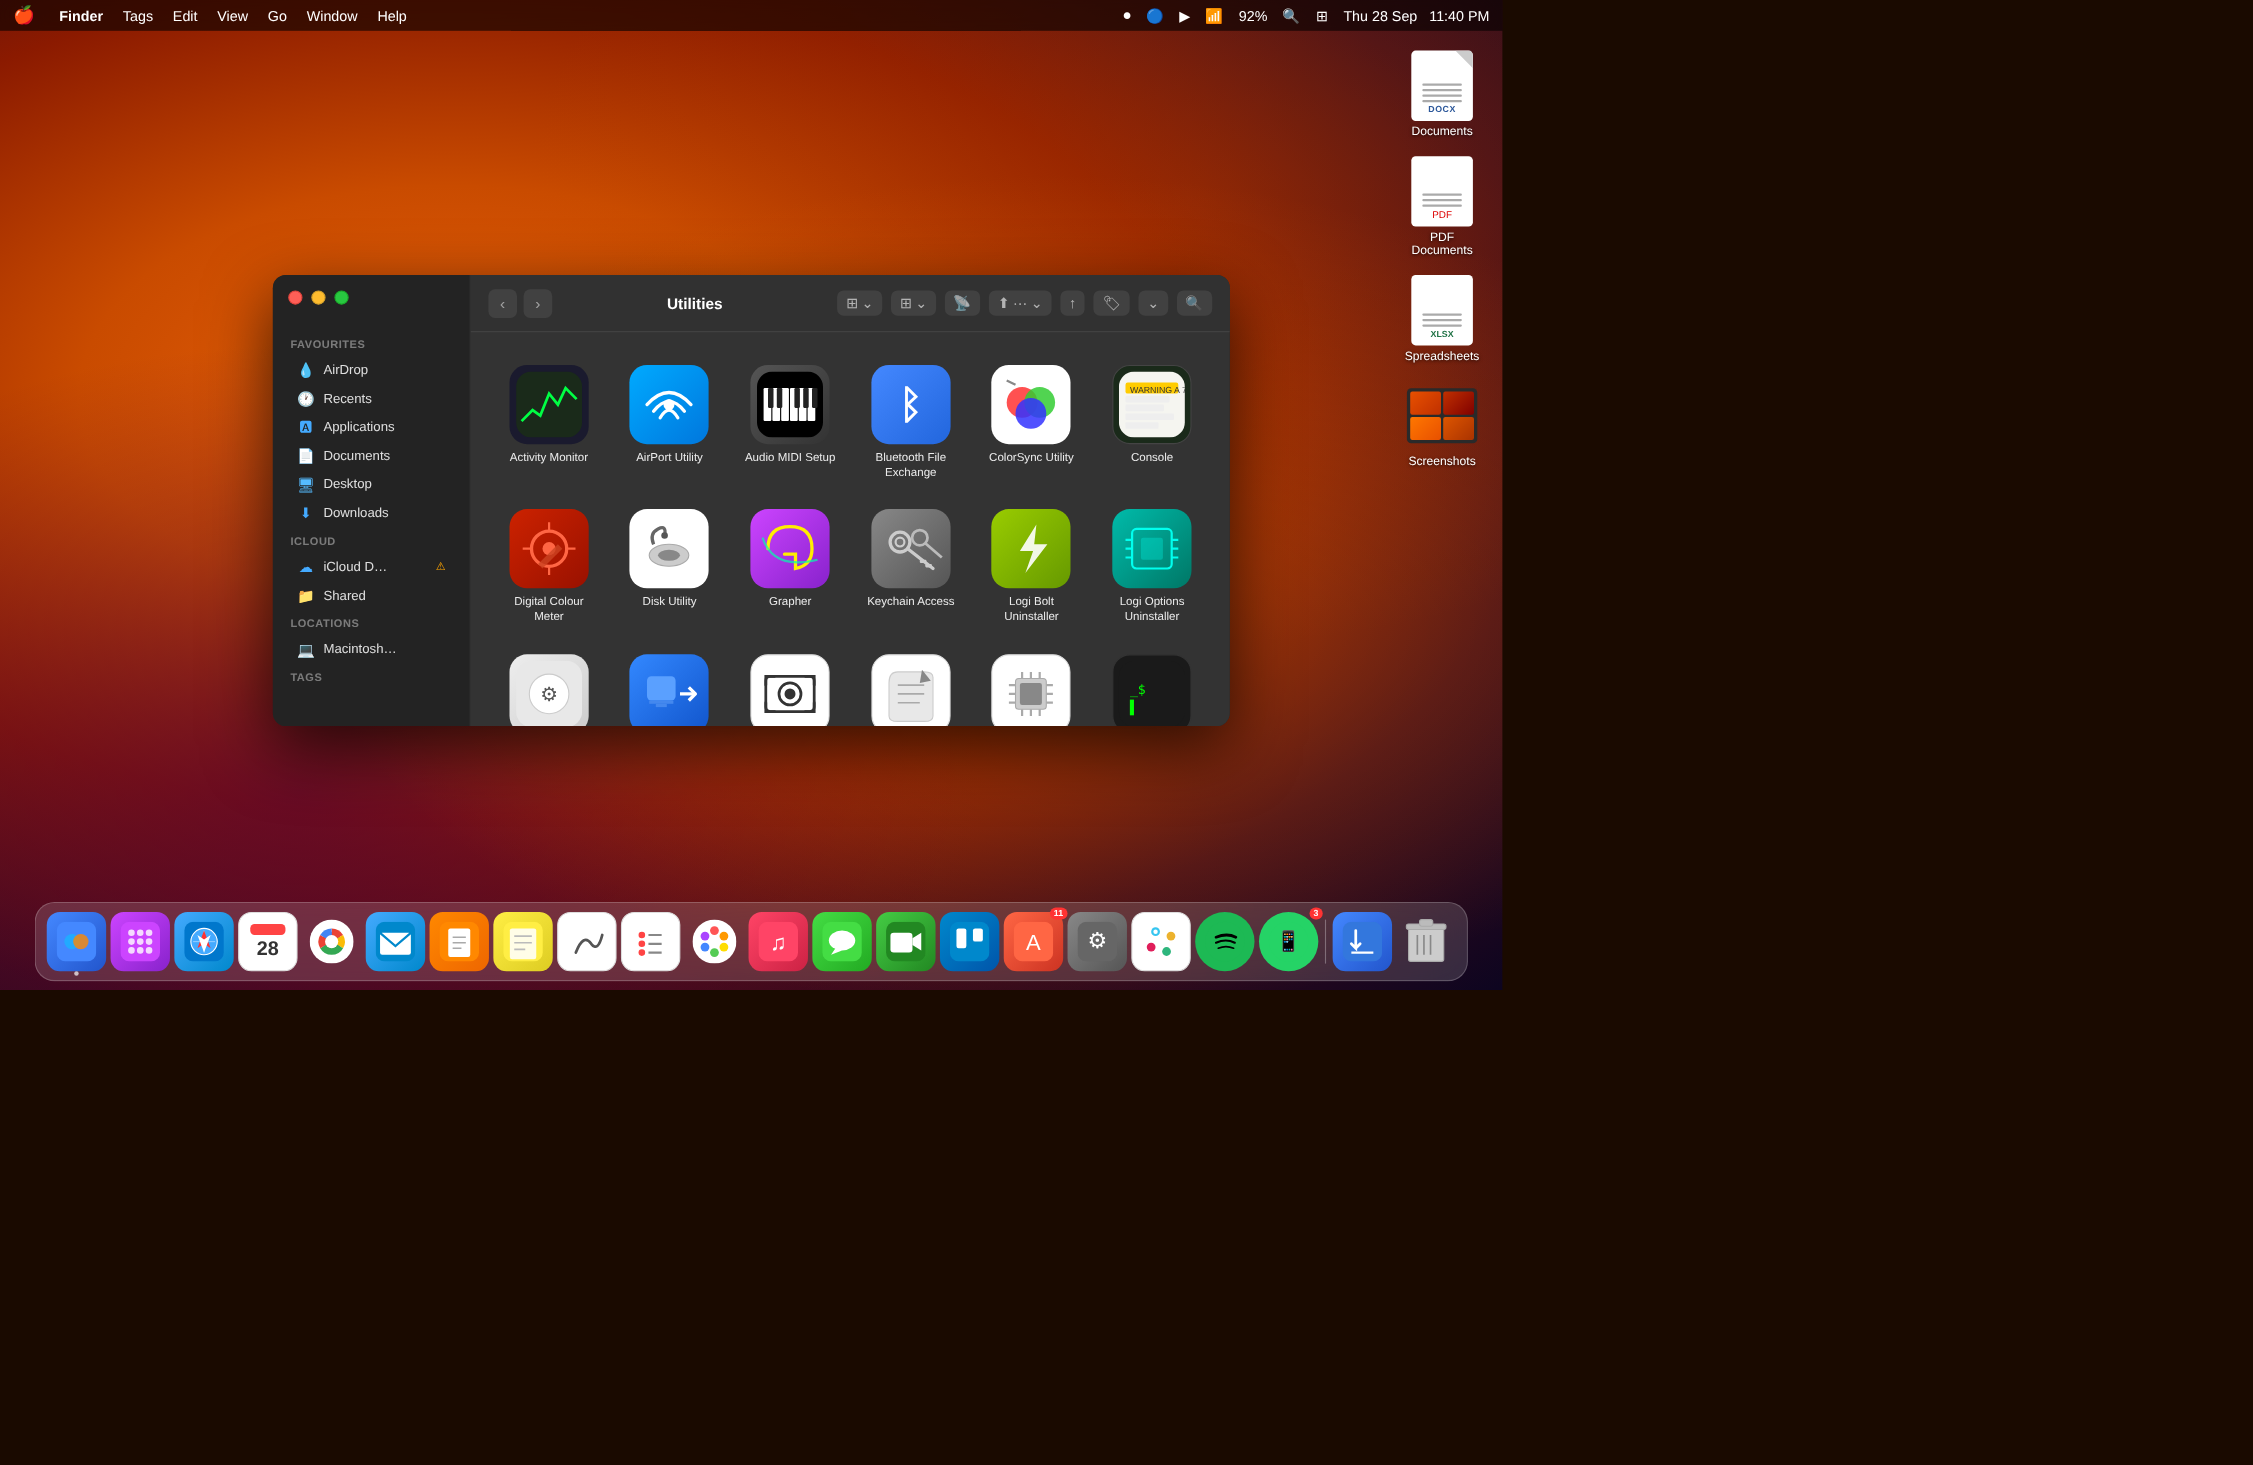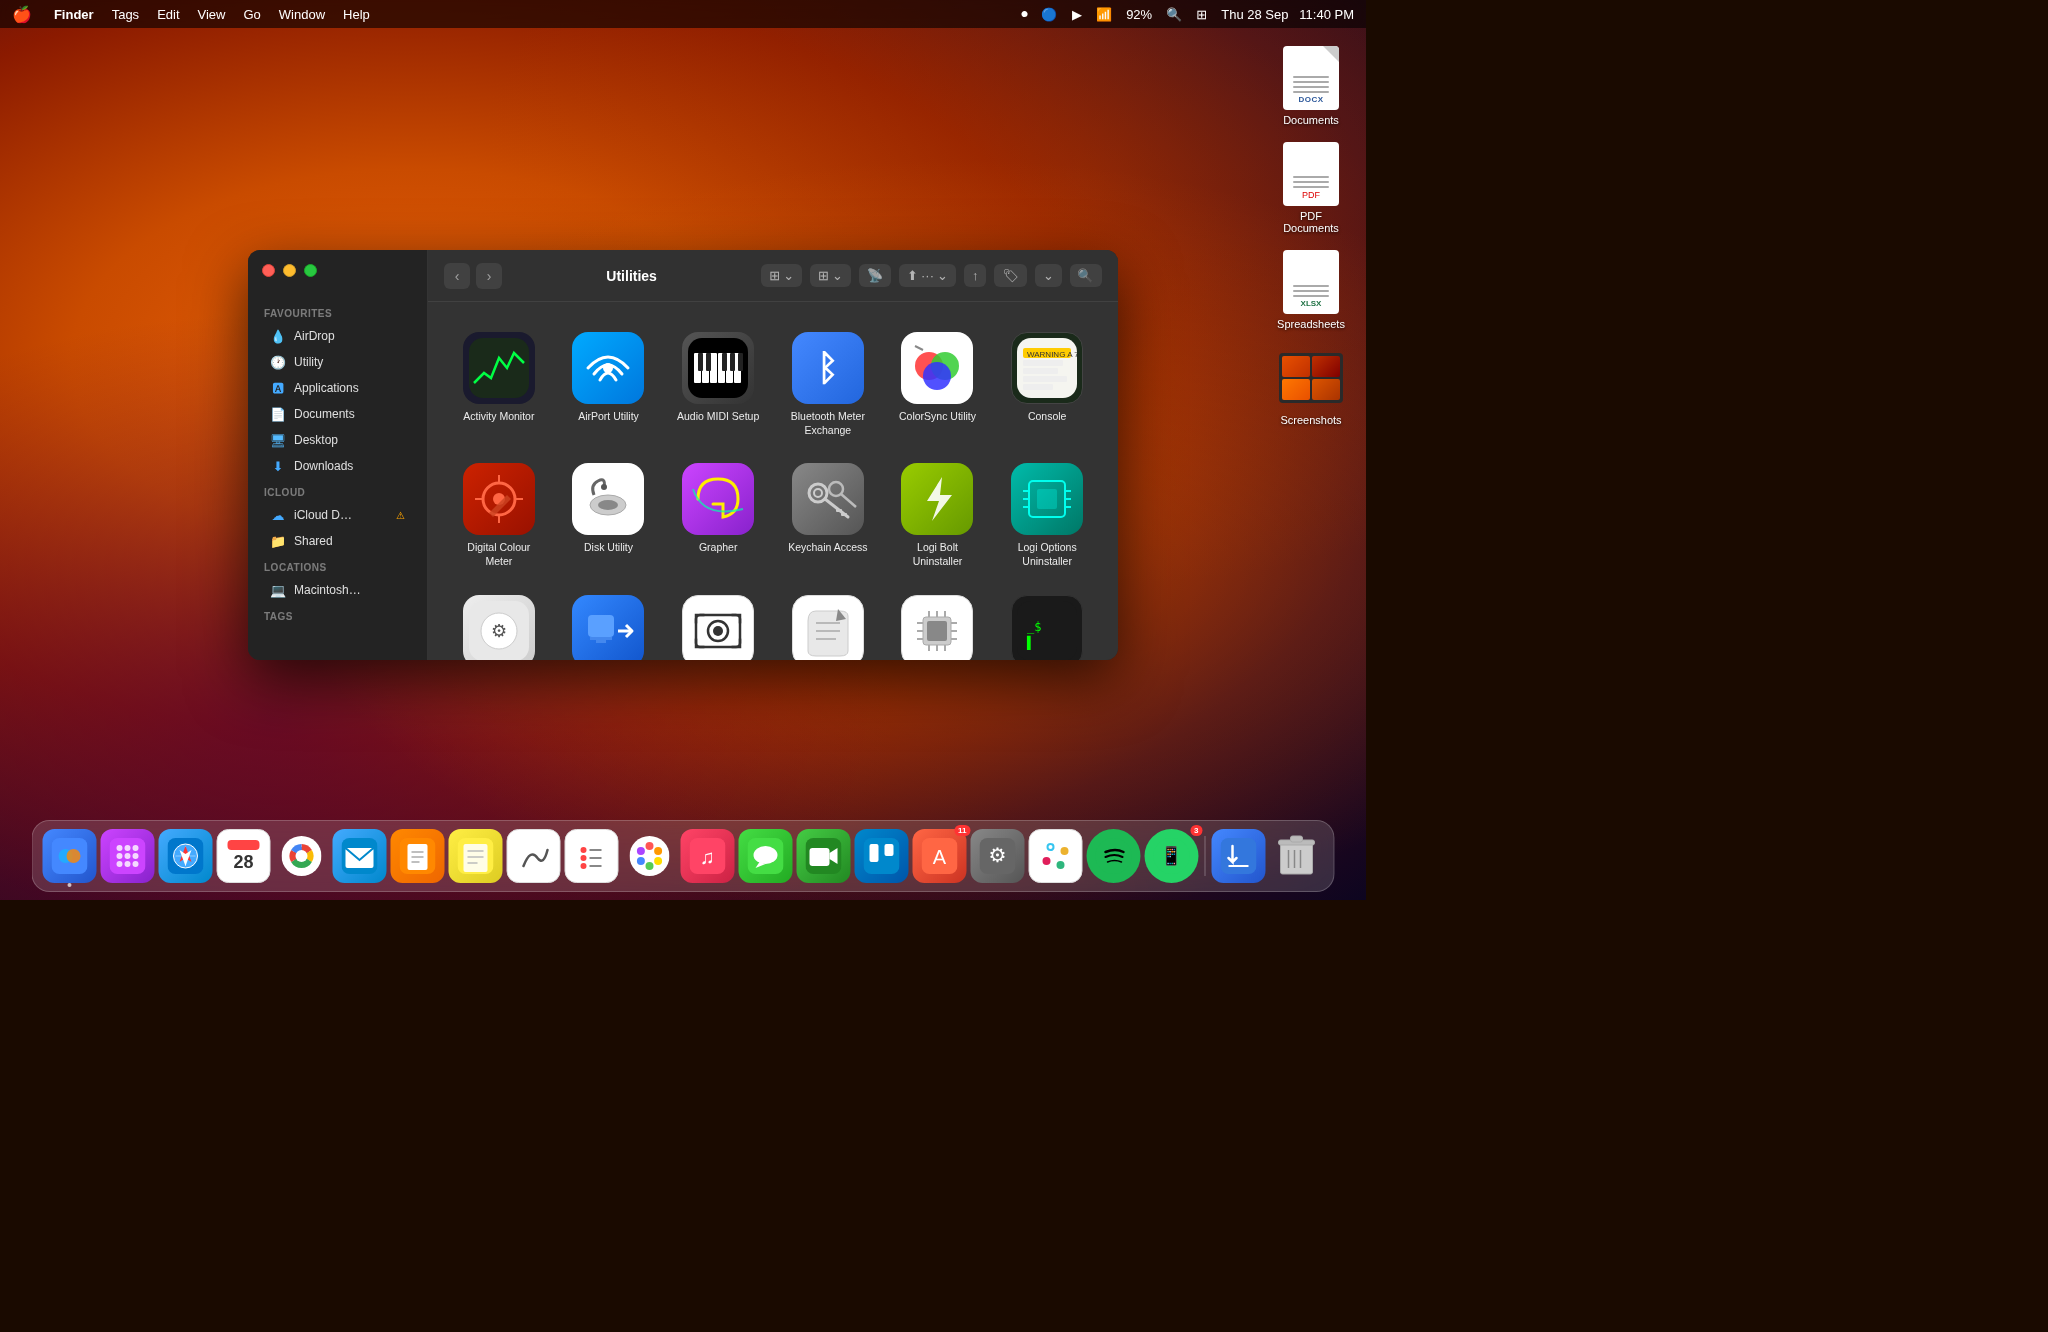--- a/index.html
+++ b/index.html
@@ -535,7 +535,7 @@
     </div>
     <div class="sidebar-item">
       <span class="sidebar-icon" style="color:#aaa;">🕐</span>
-      <span>Utility</span>
+      <span>Recents</span>
     </div>
     <div class="sidebar-item">
       <span class="sidebar-icon" style="color:#4af;">🅰</span>

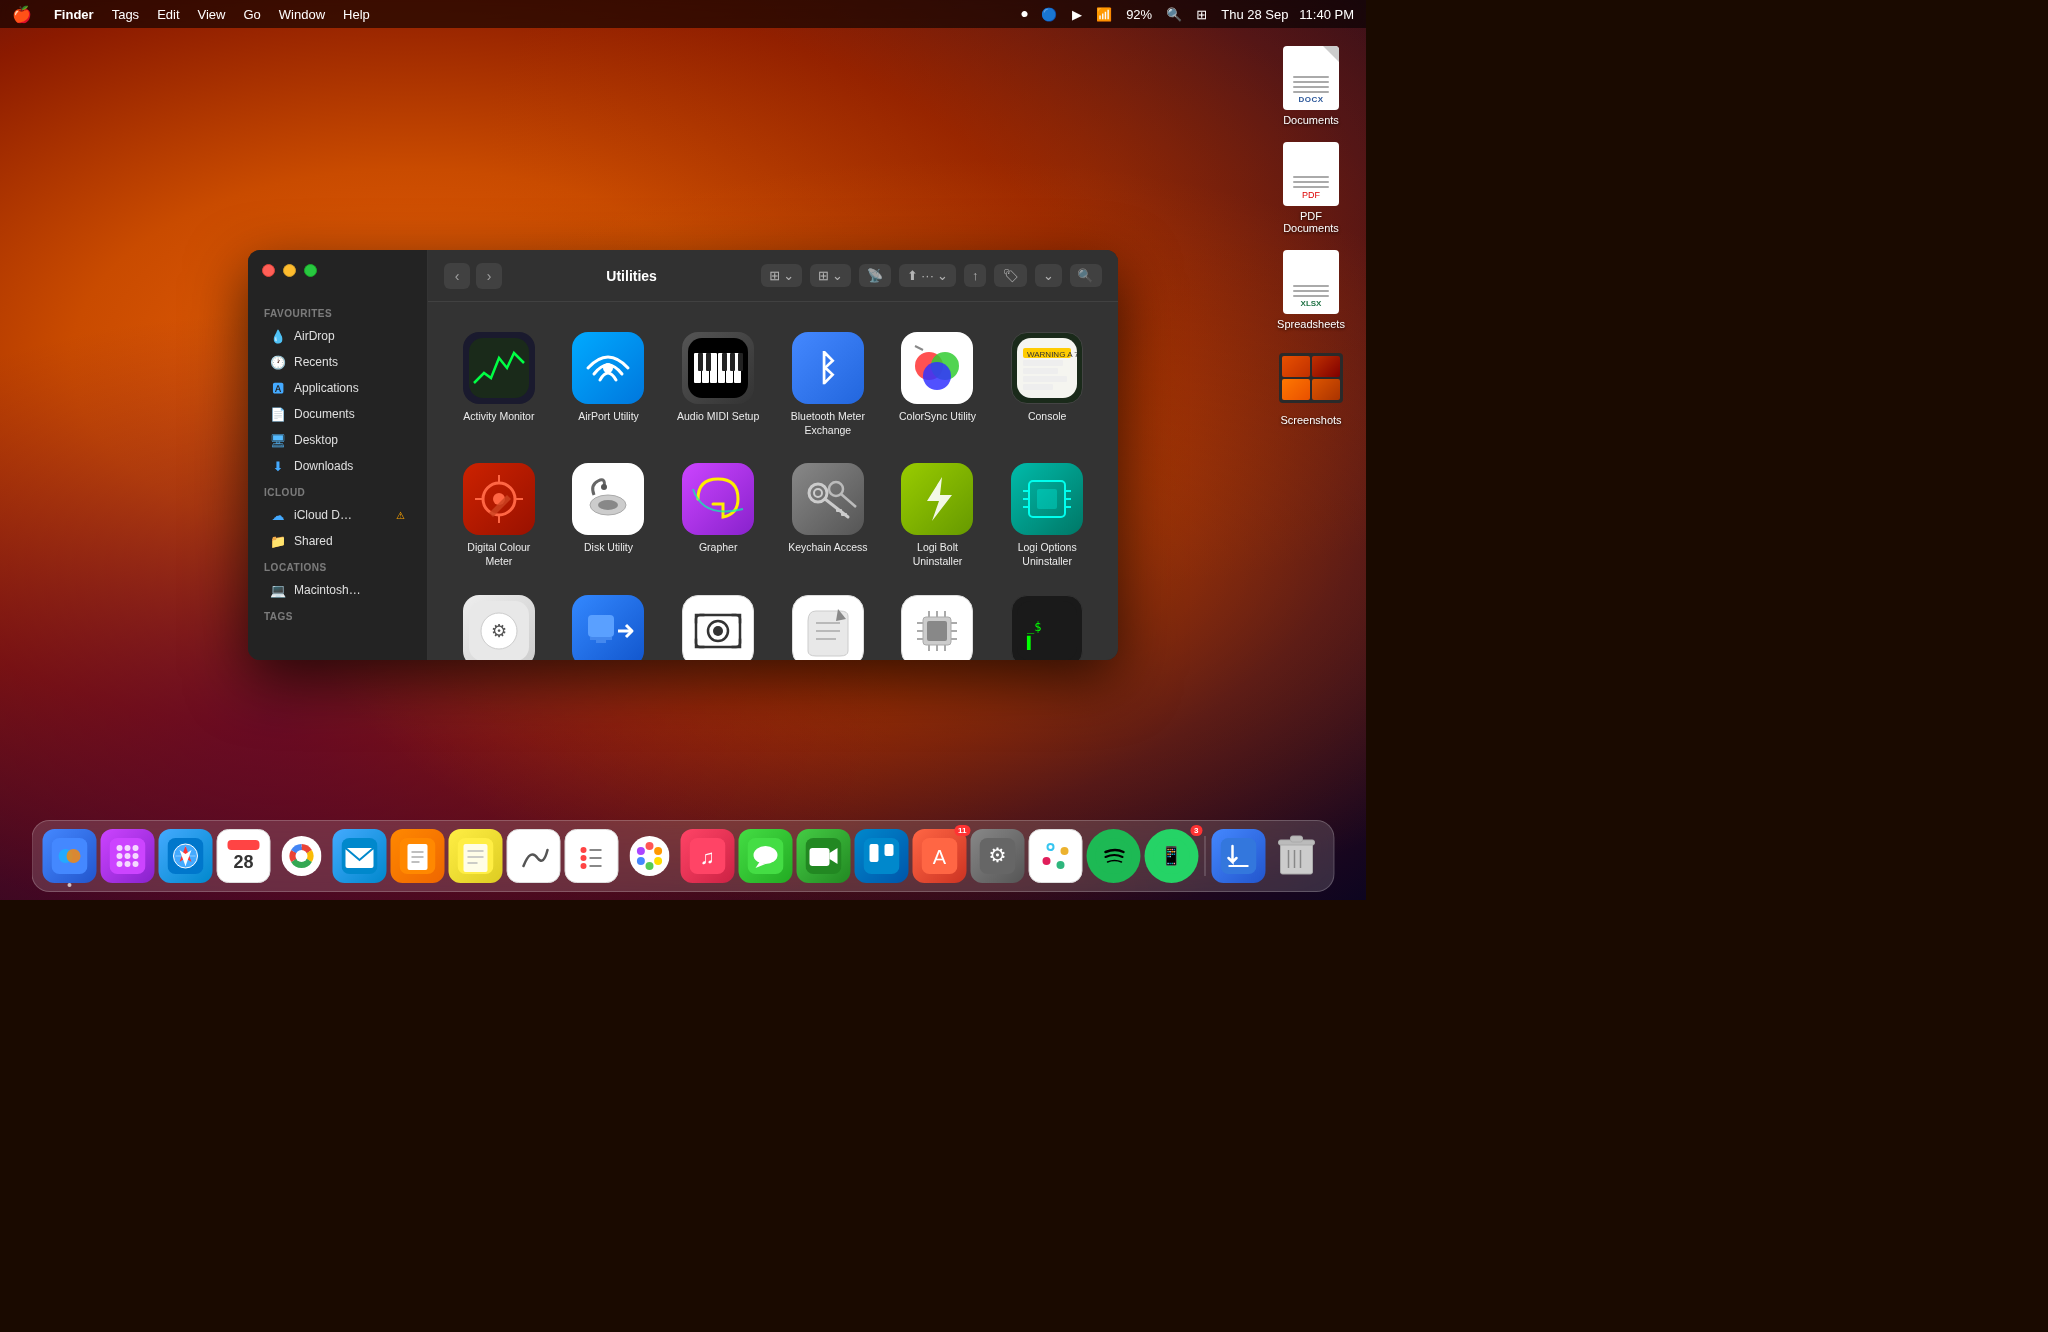--- a/index.html
+++ b/index.html
@@ -670,7 +670,7 @@
               <text x="30" y="42" font-size="36" text-anchor="middle" fill="white" font-weight="bold">ᛒ</text>
             </svg>
           </div>
-          <div class="app-name">Bluetooth Meter Exchange</div>
+          <div class="app-name">Bluetooth File Exchange</div>
         </div>
 
         <div class="app-item">

